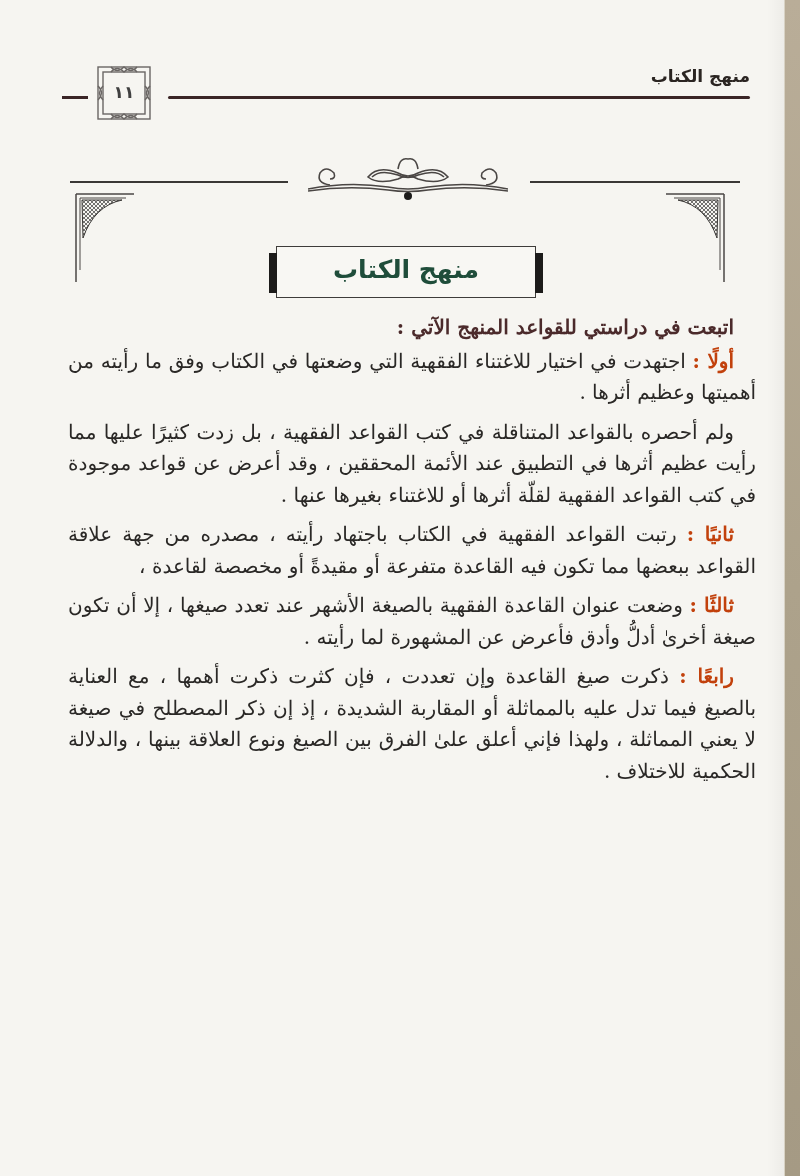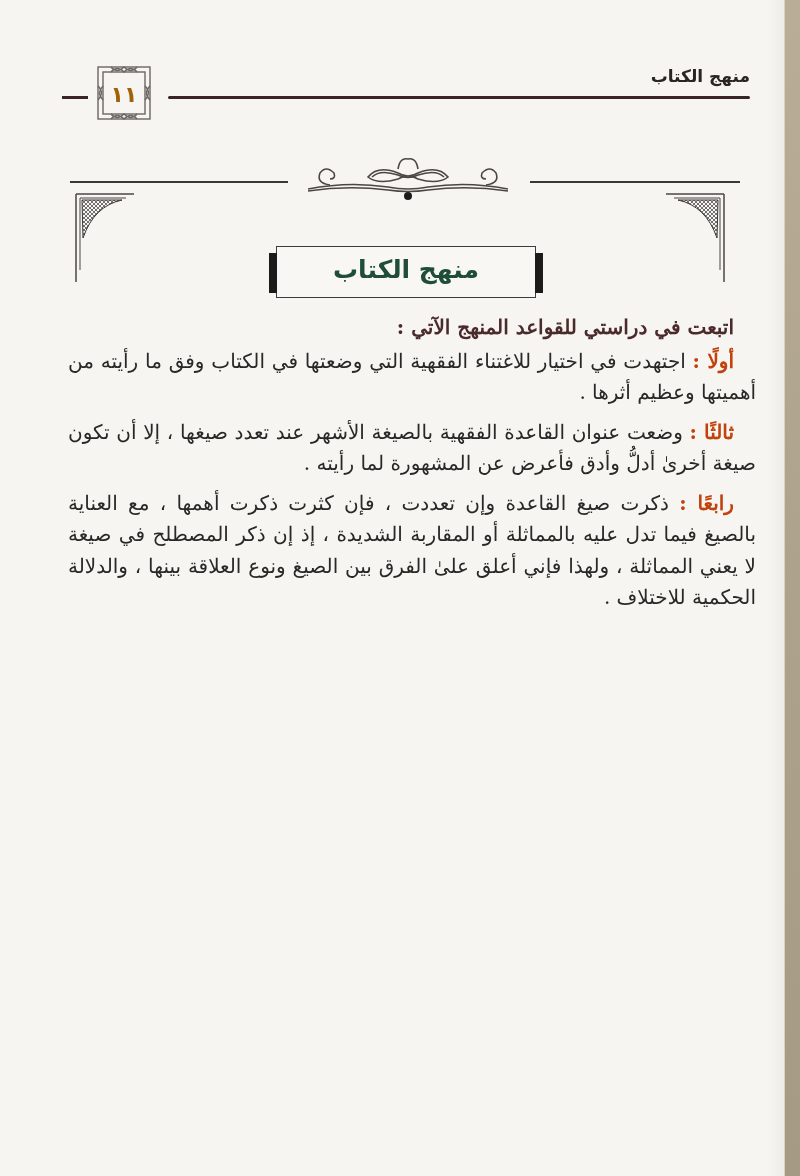--- a/index.html
+++ b/index.html
@@ -81,9 +81,9 @@
       top: 20px;
       text-align: center;
       font-family: "DejaVu Sans", sans-serif;
-      font-size: 22px;
-      font-weight: bold;
-      color: #a16207;
+      font-size: 17px;
+      font-weight: bold;
+      color: #404040;
       letter-spacing: 2px;
     }
 

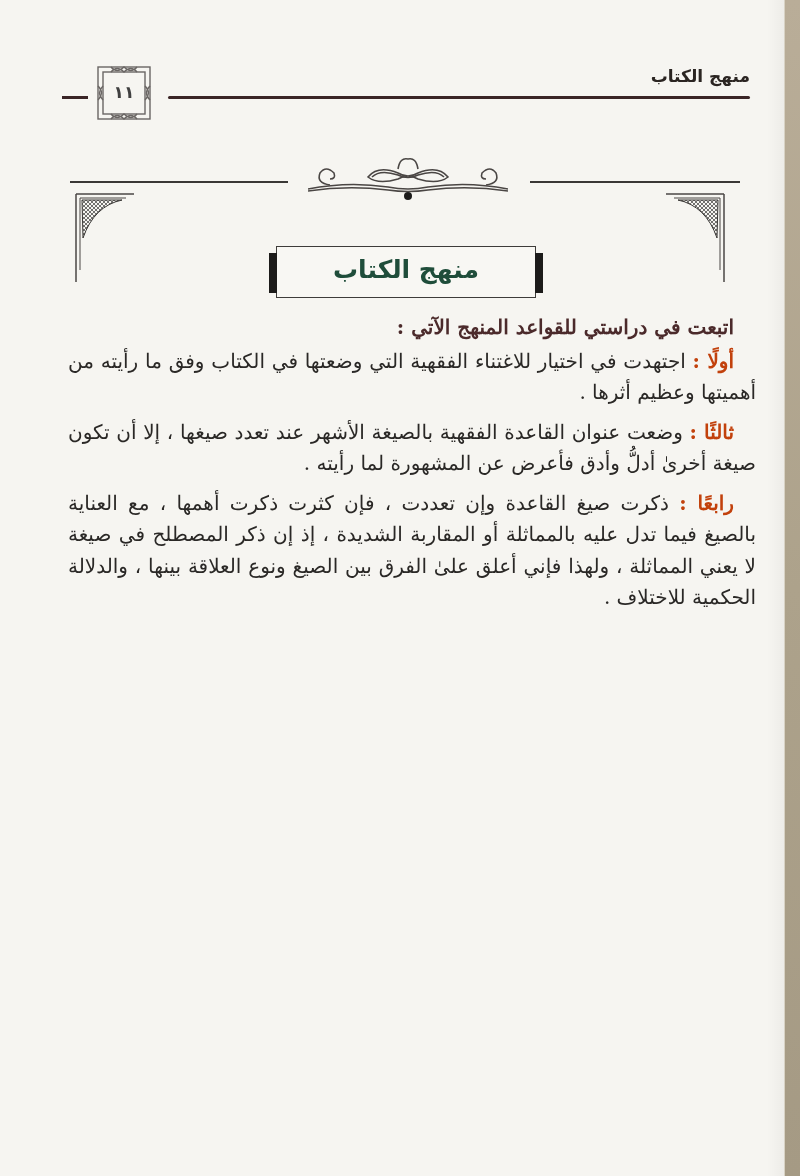--- a/index.html
+++ b/index.html
@@ -254,6 +254,7 @@
 
   <p class="para"><span class="label">أولًا :</span><span> اجتهدت في اختيار للاغتناء الفقهية التي وضعتها في الكتاب وفق ما رأيته من أهميتها وعظيم أثرها .</span></p>
 
+  <p class="para"><span>ولم أحصره بالقواعد المتناقلة في كتب القواعد الفقهية ، بل زدت كثيرًا عليها مما رأيت عظيم أثرها في التطبيق عند الأئمة المحققين ، وقد أعرض عن قواعد موجودة في كتب القواعد الفقهية لقلّة أثرها أو للاغتناء بغيرها عنها .</span></p>
 
 
 

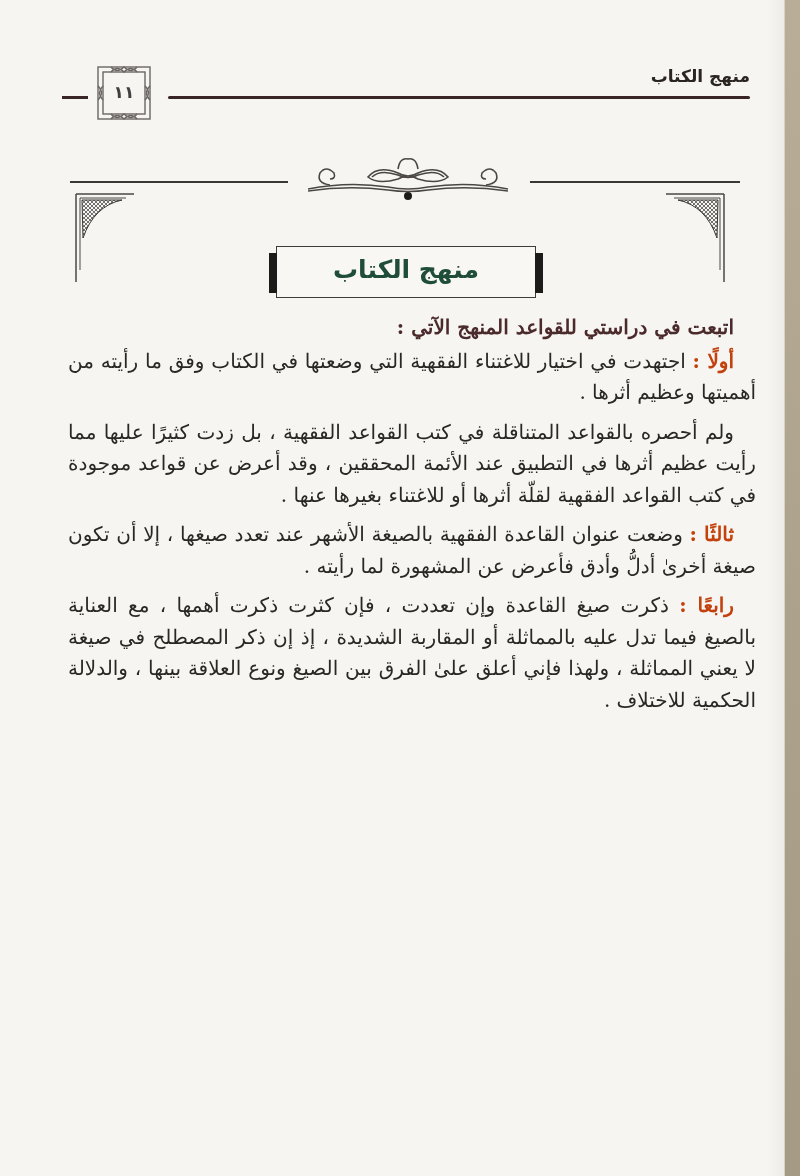--- a/index.html
+++ b/index.html
@@ -256,6 +256,7 @@
 
   <p class="para"><span>ولم أحصره بالقواعد المتناقلة في كتب القواعد الفقهية ، بل زدت كثيرًا عليها مما رأيت عظيم أثرها في التطبيق عند الأئمة المحققين ، وقد أعرض عن قواعد موجودة في كتب القواعد الفقهية لقلّة أثرها أو للاغتناء بغيرها عنها .</span></p>
 
+  <p class="para"><span class="label">ثانيًا :</span><span> رتبت القواعد الفقهية في الكتاب باجتهاد رأيته ، مصدره من جهة علاقة القواعد ببعضها مما تكون فيه القاعدة متفرعة أو مقيدةً أو مخصصة لقاعدة ،</span></p>
 
 
   <p class="para"><span class="label">ثالثًا :</span><span> وضعت عنوان القاعدة الفقهية بالصيغة الأشهر عند تعدد صيغها ، إلا أن تكون صيغة أخرىٰ أدلُّ وأدق فأعرض عن المشهورة لما رأيته .</span></p>

